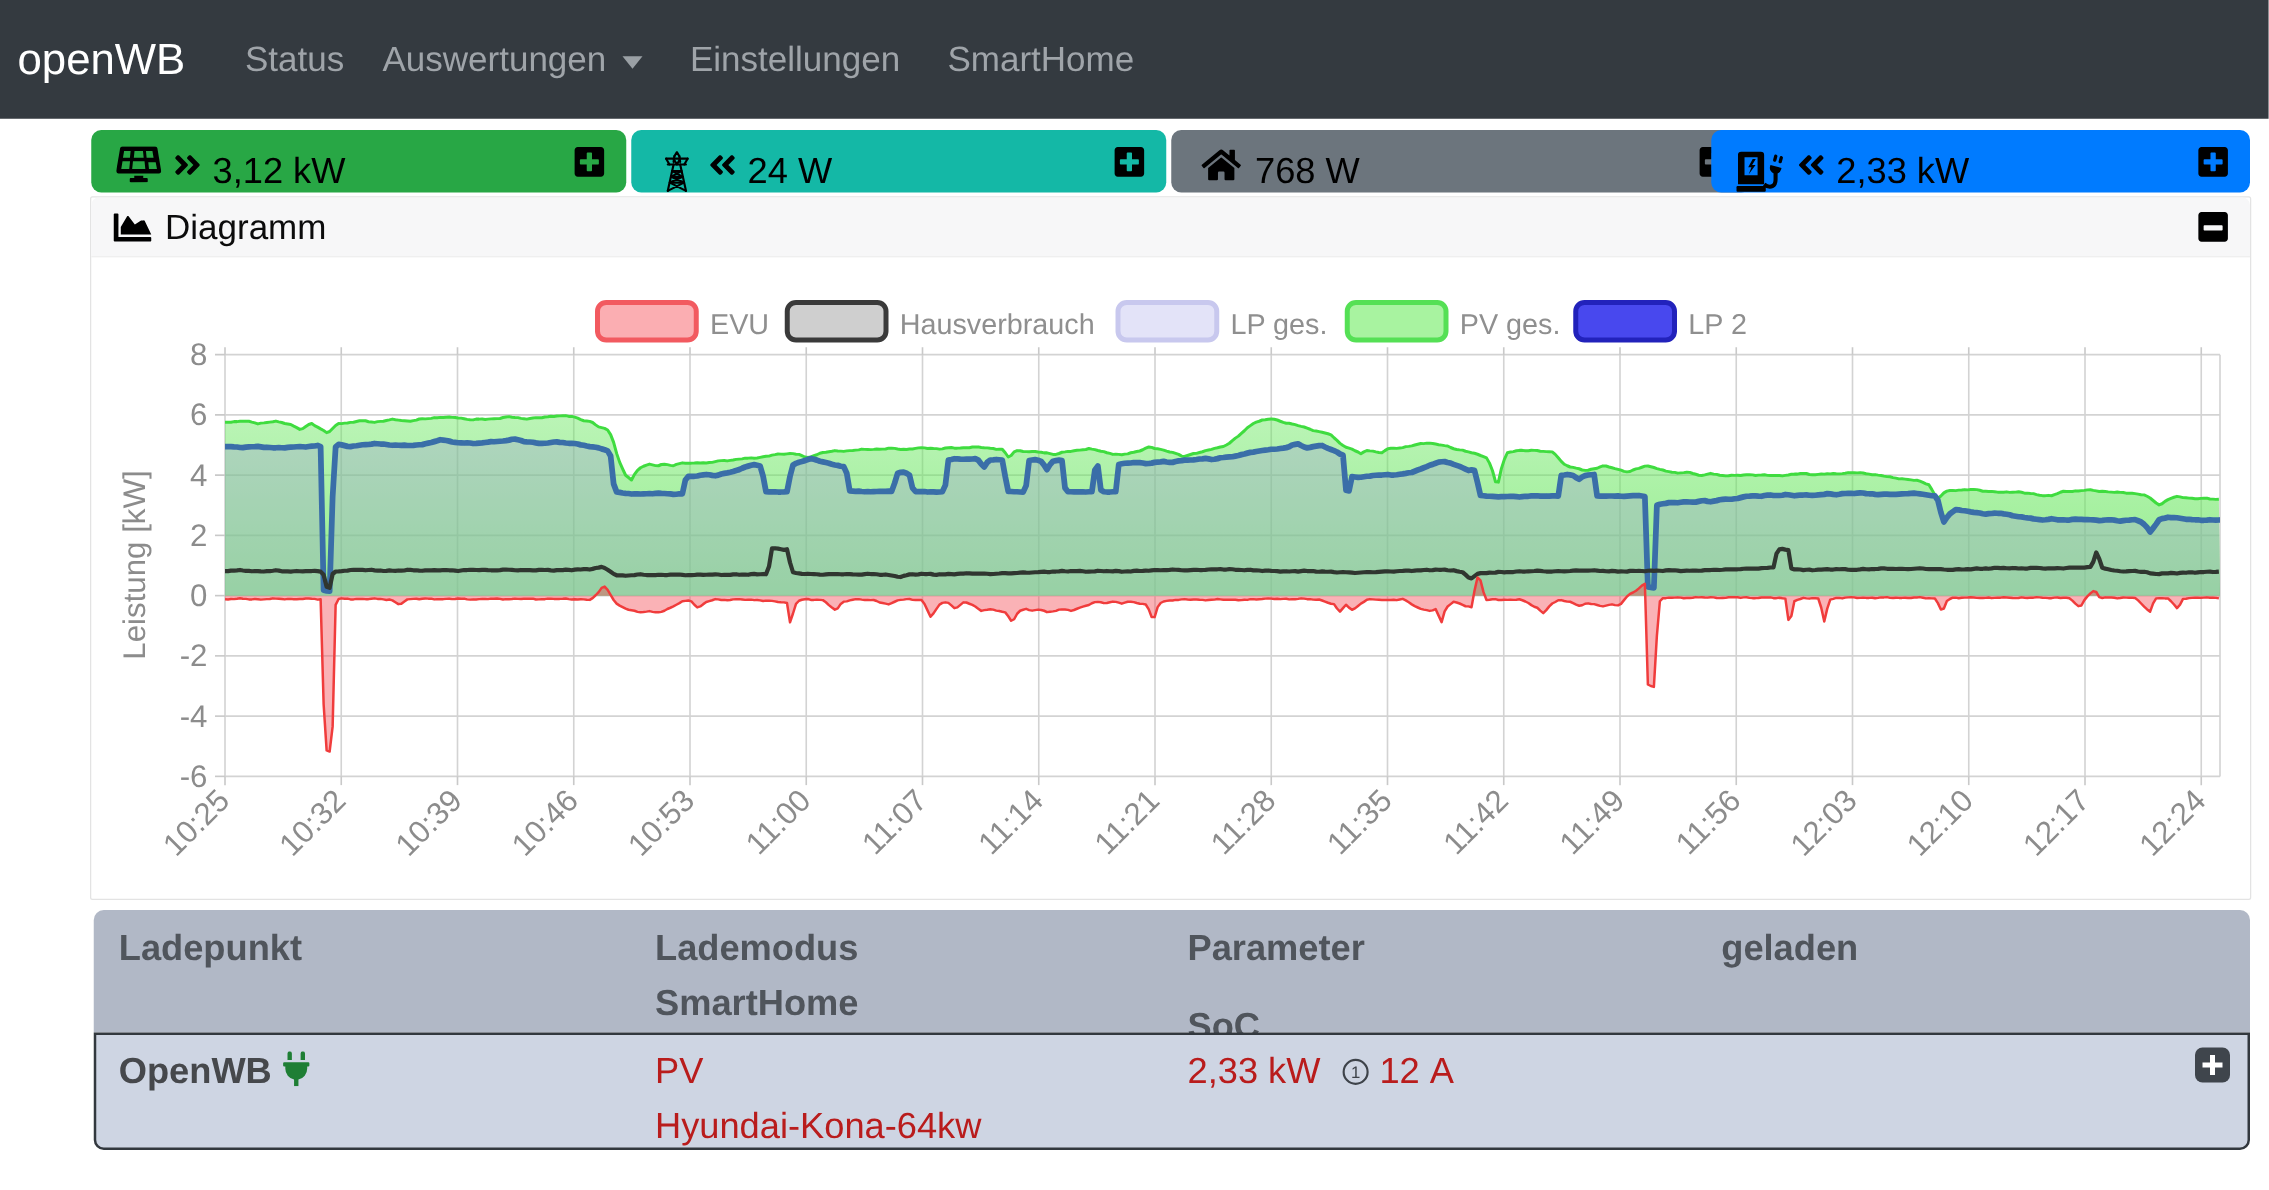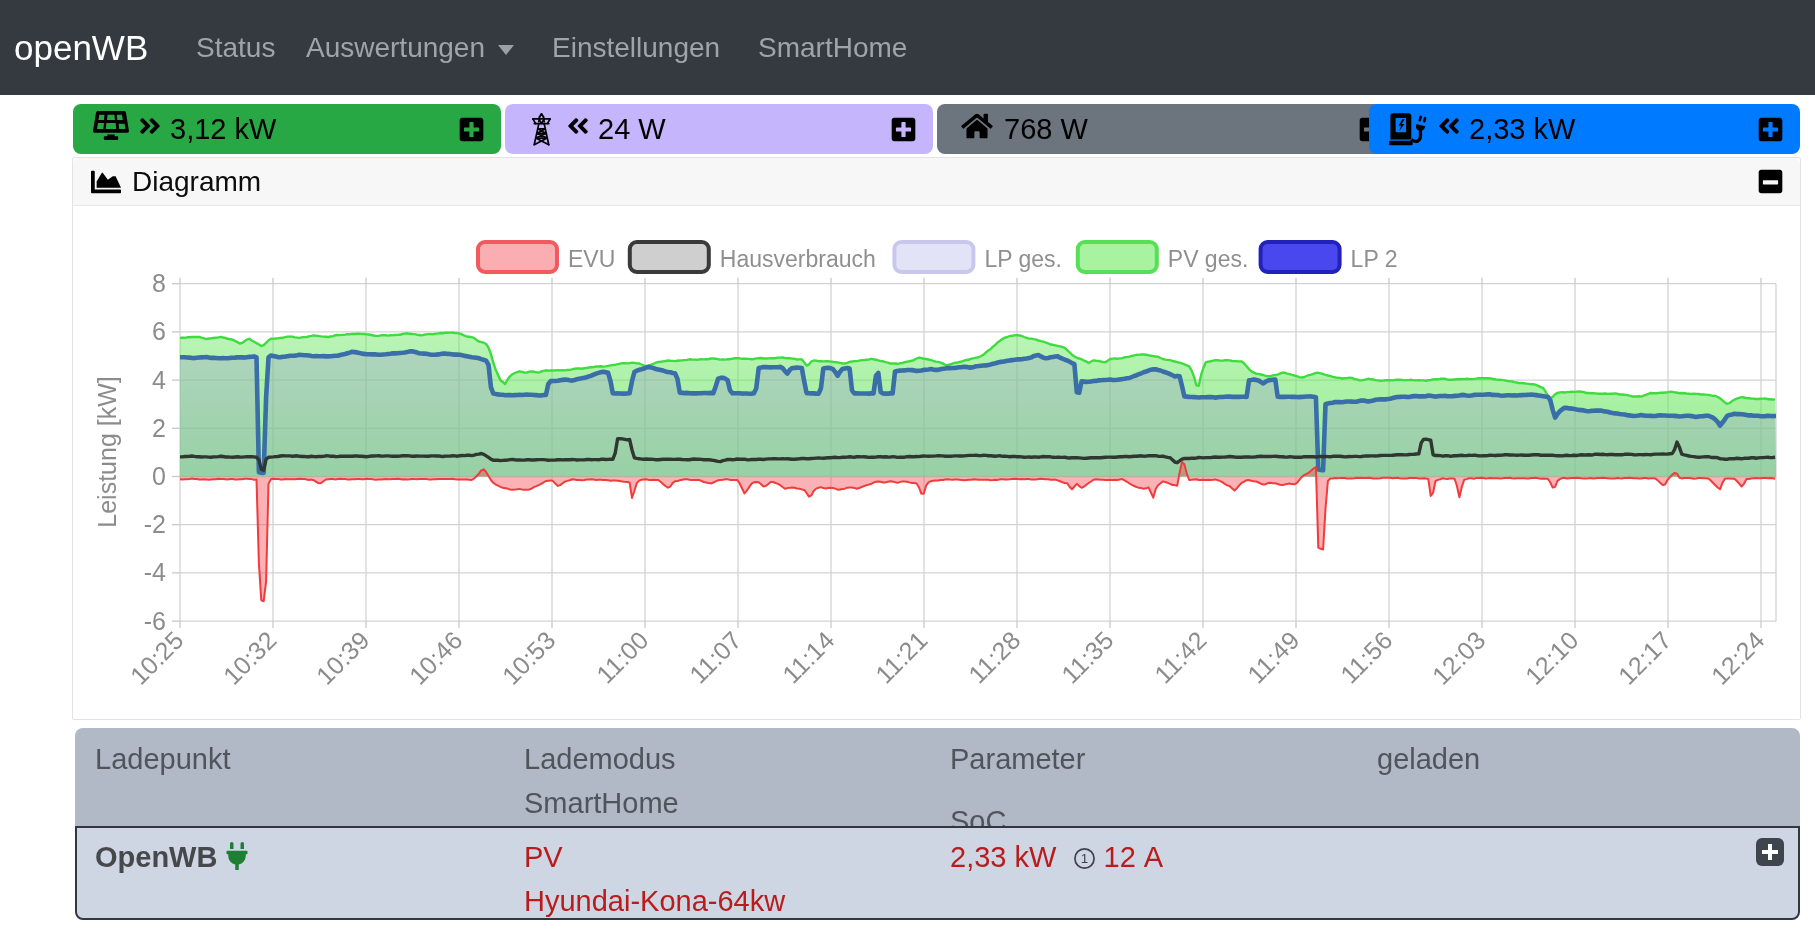--- a/index.html
+++ b/index.html
@@ -7,7 +7,7 @@
 #brand {position:absolute;left:14px;top:0;height:95px;line-height:95px;color:#fff;font-size:35px}
 .nl {position:absolute;top:0;height:95px;line-height:95px;color:#9fa4a9;font-size:28px}
 .caret {display:inline-block;width:0;height:0;border-left:8px solid transparent;border-right:8px solid transparent;border-top:10px solid #9aa0a5;margin-left:13px;vertical-align:middle}
-.btn {position:absolute;top:104px;height:50px;border-radius:8px;display:flex;align-items:center;color:#000;font-size:29px}
+.btn {position:absolute;top:104px;height:50px;border-radius:8px;display:flex;align-items:flex-end;color:#000;font-size:29px}
 .btn .plus {position:absolute;right:16px;top:11.5px}
 #card {position:absolute;left:72px;top:157px;width:1729px;height:563px;border:1px solid #e3e3e3;border-radius:2px}
 #cardhead {position:absolute;left:0;top:0;width:100%;height:48px;background:#f7f7f8;border-bottom:1px solid #e8e8e8;border-radius:6px 6px 0 0}

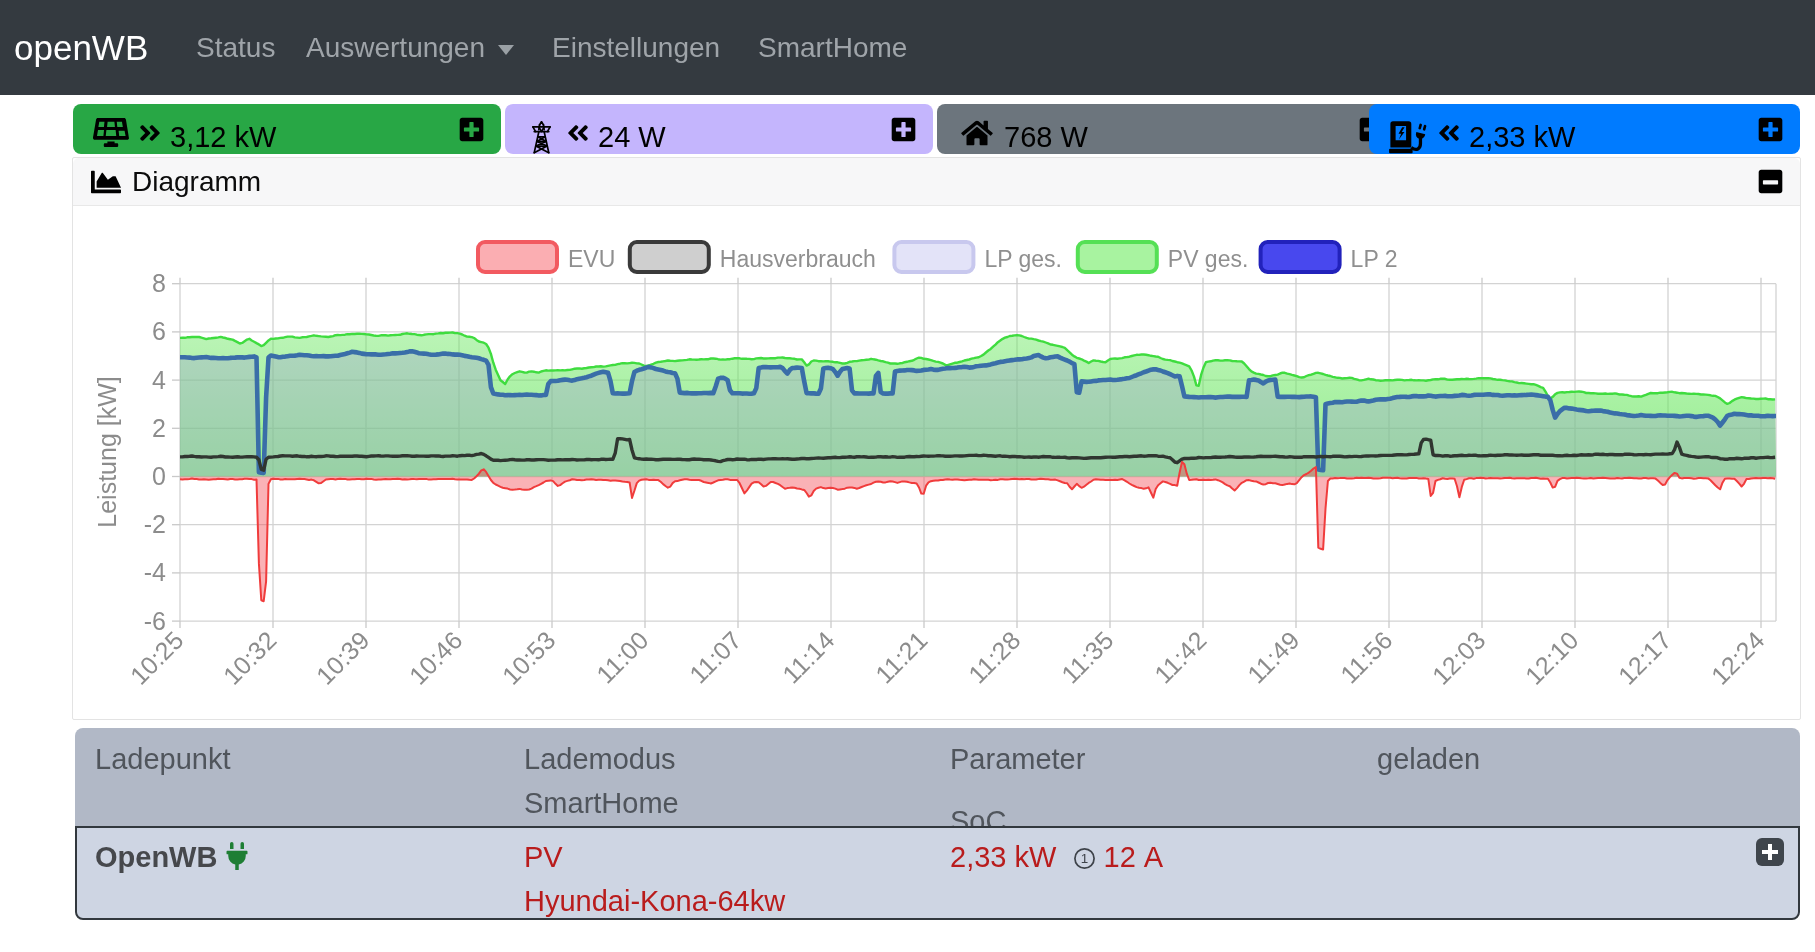--- a/index.html
+++ b/index.html
@@ -39,7 +39,7 @@
         <path d="M400 32H48C21.5 32 0 53.5 0 80v352c0 26.5 21.5 48 48 48h352c26.5 0 48-21.5 48-48V80c0-26.5-21.5-48-48-48zm-32 252c0 6.6-5.4 12-12 12h-92v92c0 6.6-5.4 12-12 12h-56c-6.6 0-12-5.4-12-12v-92H92c-6.6 0-12-5.4-12-12v-56c0-6.6 5.4-12 12-12h92v-92c0-6.6 5.4-12 12-12h56c6.6 0 12 5.4 12 12v92h92c6.6 0 12 5.4 12 12v56z" fill="#000"></path>
       </svg></span>
 </div>
-<div class="btn" style="left:505px;width:428px;background:#c4b5fd">
+<div class="btn" style="left:505px;width:428px;background:#14b8a6">
   <span style="margin-left:25px">
       <svg viewBox="0 0 34 50" width="23" height="33" style="display:block">
 <g stroke="#000" stroke-width="2.6" fill="none" stroke-linecap="round">

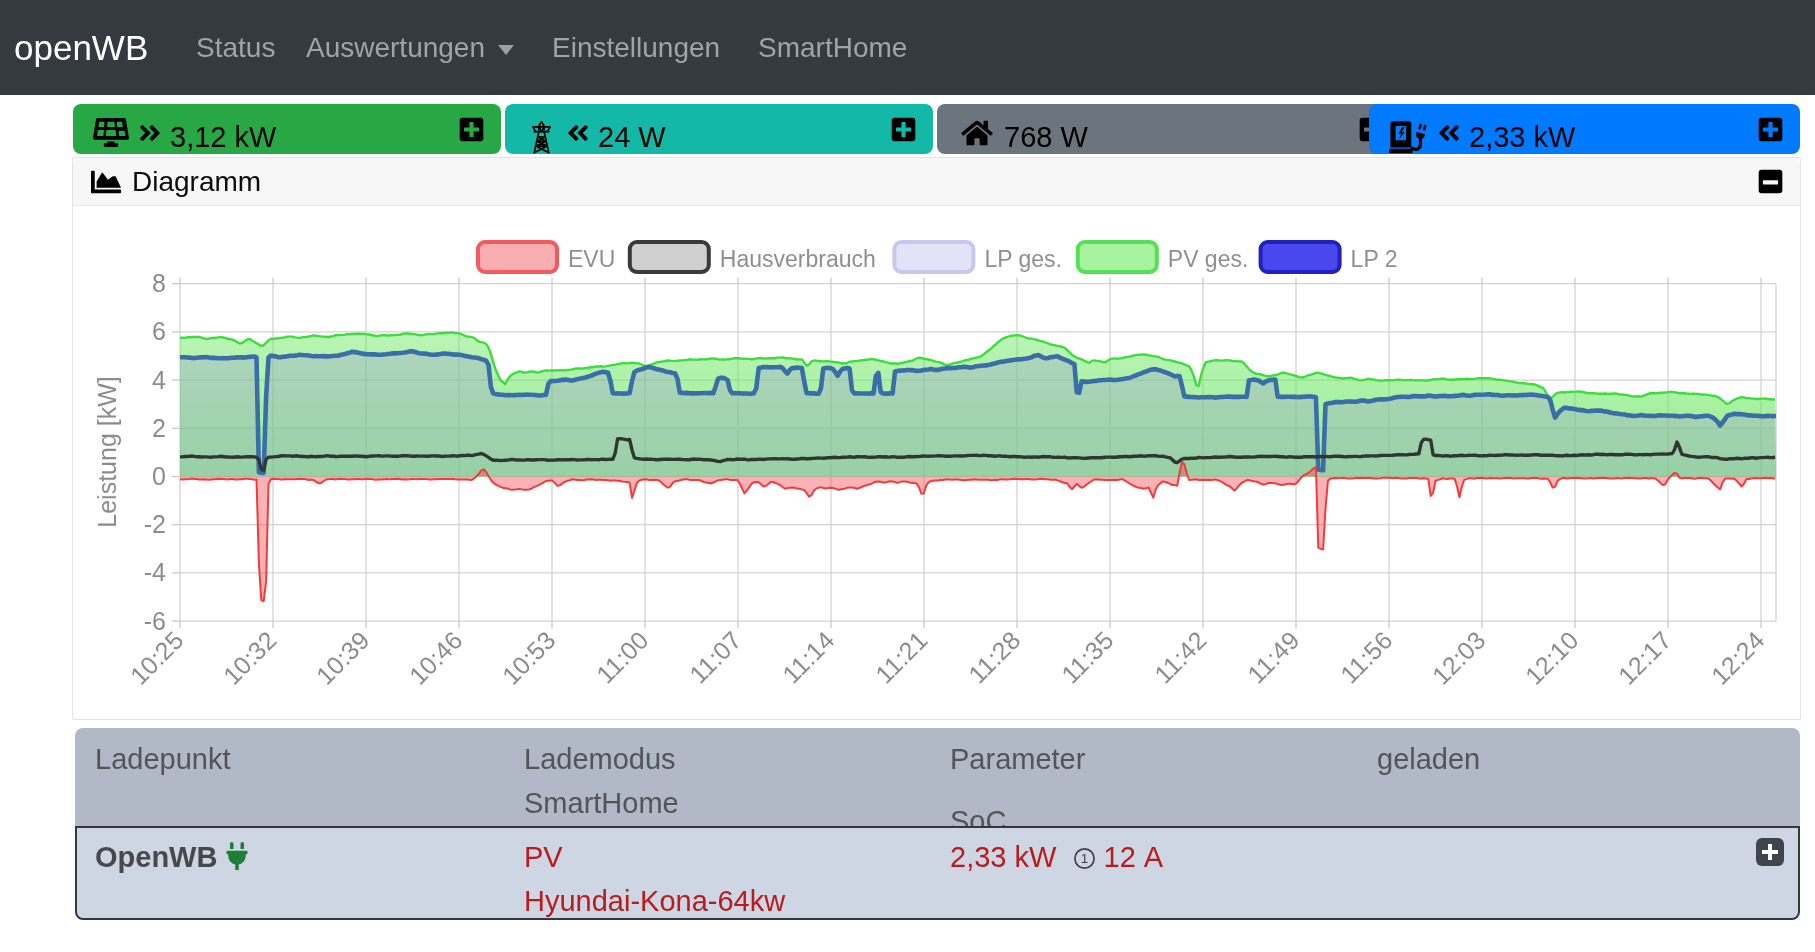--- a/index.html
+++ b/index.html
@@ -15,7 +15,7 @@
 #tbl {position:absolute;left:75px;top:728px;width:1725px;height:192px}
 #thead {position:absolute;left:0;top:0;width:100%;height:98px;background:#b1b8c6;border-radius:8px 8px 0 0}
 #tbody {position:absolute;left:0;top:98px;width:100%;height:94px;background:#ced5e3;border:2px solid #32383e;border-radius:0 0 8px 8px}
-.th {position:absolute;font-size:29px;font-weight:normal;color:#50555c}
+.th {position:absolute;font-size:29px;font-weight:bold;color:#50555c}
 .td {position:absolute;font-size:29px;color:#b91c1c}
 </style></head>
 <body>

